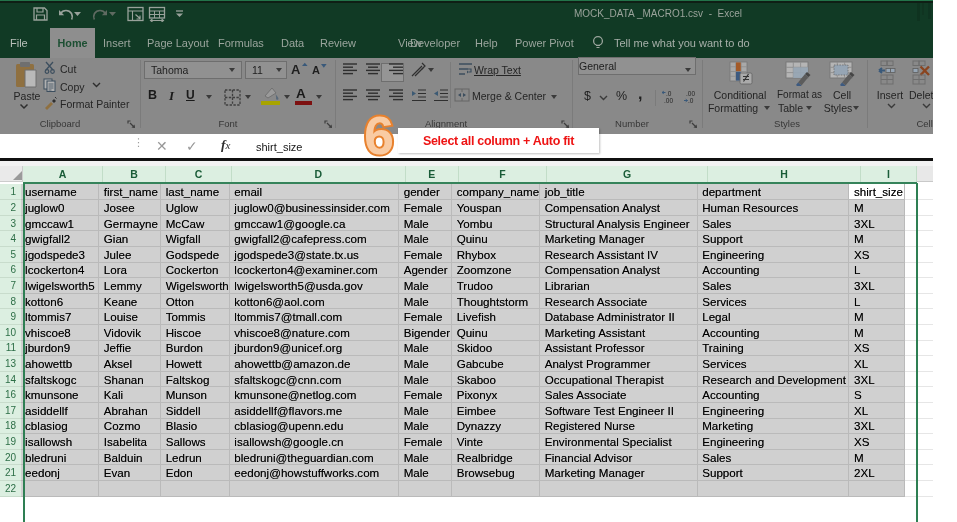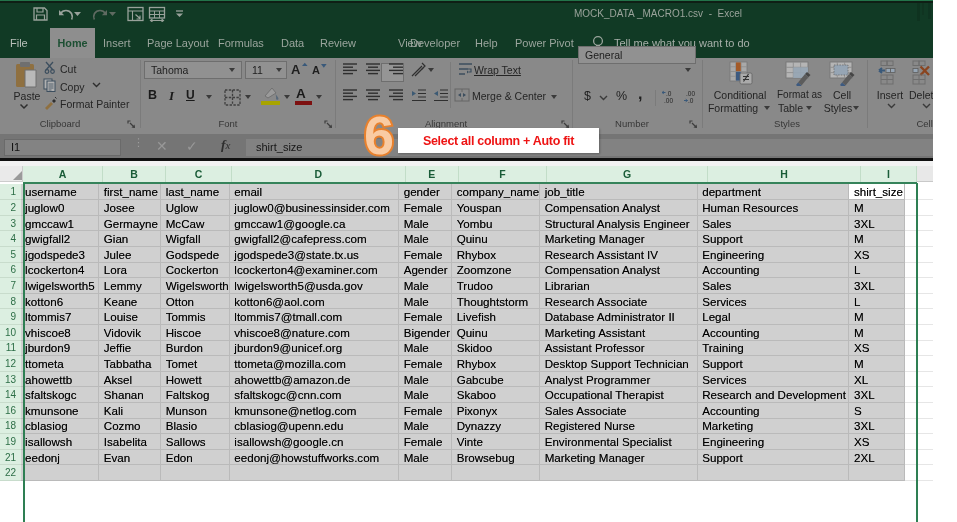--- a/index.html
+++ b/index.html
@@ -258,7 +258,7 @@
     </svg>
 <div class="gdiv" style="left:572px"></div>
     <div class="abs" style="left:450px;top:62px;width:1px;height:46px;background:#7b7b7b"></div>
-<div class="box" style="left:578px;top:46px;width:118px;height:18px;line-height:16px;padding-left:6px">General</div>
+<div class="box" style="left:578px;top:57px;width:118px;height:18px;line-height:16px;">General</div>
 <div class="caret" style="left:685px;top:68px;border-top-color:#3a3a3a"></div>
 <div class="rtext" style="left:584px;top:89px;font-size:12.5px;color:#1f1f1f;">$</div>
 <svg class="abs" style="left:599px;top:95px" width="9" height="6" viewBox="0 0 9 6">

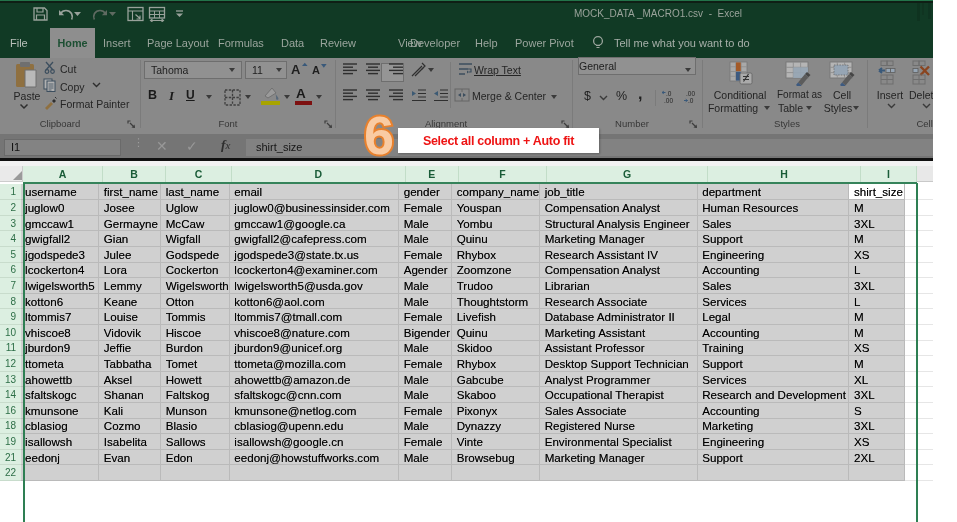--- a/index.html
+++ b/index.html
@@ -350,11 +350,6 @@
 </svg>
 <div class="rtext" style="left:945px;top:89px;font-size:10.5px;color:#242424;">Fo</div>
 <div class="glabel" style="left:897px;width:60px">Cells</div>
-<div id="fbar">
-      <div id="namebox">I1</div>
-      <div class="caret" style="left:110px;top:146px;border-top-color:#4a4a4a"></div>
-      <div id="fxarea"></div>
-    </div>
 <div class="abs" style="left:133px;top:140px;width:3px;height:12px;color:#9d9d9d;font-size:11px;line-height:4px">⋮</div>
 <div class="abs" style="left:156px;top:138px;color:#989898;font-size:14px">✕</div>
 <div class="abs" style="left:186px;top:138px;color:#989898;font-size:14px">✓</div>

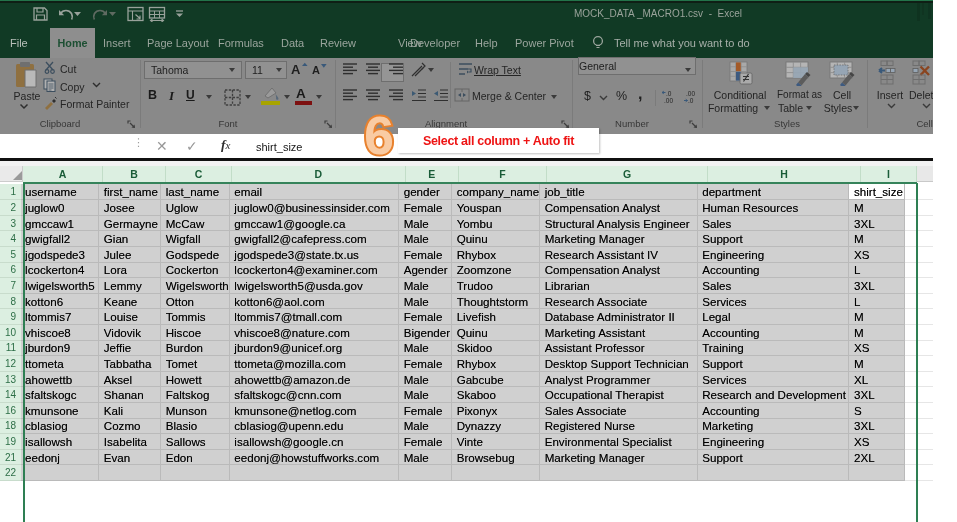--- a/index.html
+++ b/index.html
@@ -530,19 +530,6 @@
           <td class="un"></td>
         </tr>
 <tr>
-          <td class="gut">12</td>
-          <td class="sel">ttometa</td>
-          <td class="sel">Tabbatha</td>
-          <td class="sel">Tomet</td>
-          <td class="sel">ttometa@mozilla.com</td>
-          <td class="sel">Female</td>
-          <td class="sel">Rhybox</td>
-          <td class="sel">Desktop Support Technician</td>
-          <td class="sel">Support</td>
-          <td class="sel">M</td>
-          <td class="un"></td>
-        </tr>
-<tr>
           <td class="gut">13</td>
           <td class="sel">ahowettb</td>
           <td class="sel">Aksel</td>

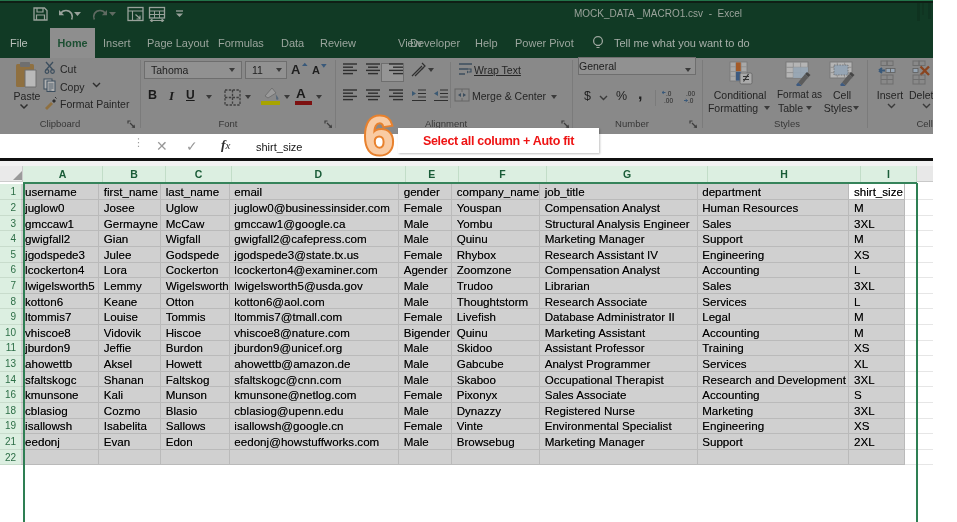--- a/index.html
+++ b/index.html
@@ -569,6 +569,19 @@
           <td class="un"></td>
         </tr>
 <tr>
+          <td class="gut">17</td>
+          <td class="sel">asiddellf</td>
+          <td class="sel">Abrahan</td>
+          <td class="sel">Siddell</td>
+          <td class="sel">asiddellf@flavors.me</td>
+          <td class="sel">Male</td>
+          <td class="sel">Eimbee</td>
+          <td class="sel">Software Test Engineer II</td>
+          <td class="sel">Engineering</td>
+          <td class="sel">XL</td>
+          <td class="un"></td>
+        </tr>
+<tr>
           <td class="gut">18</td>
           <td class="sel">cblasiog</td>
           <td class="sel">Cozmo</td>

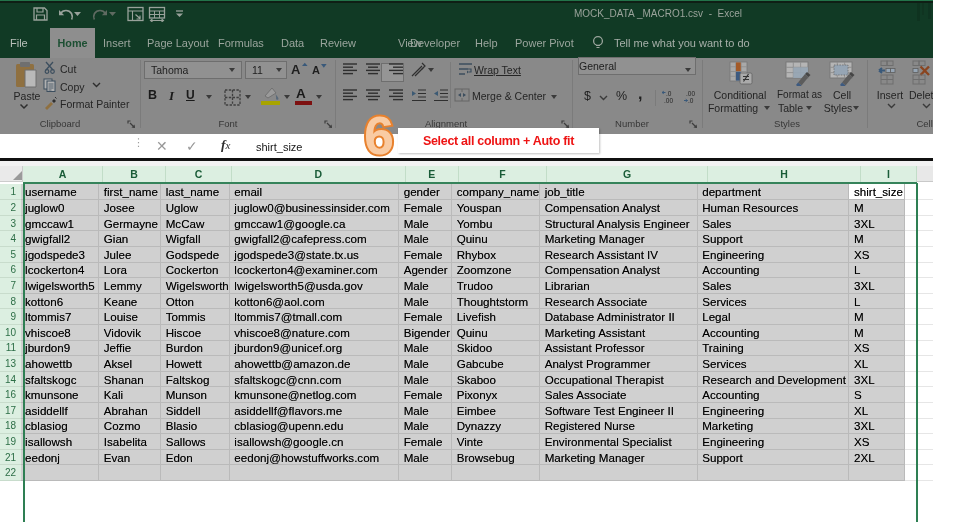--- a/index.html
+++ b/index.html
@@ -608,6 +608,19 @@
           <td class="un"></td>
         </tr>
 <tr>
+          <td class="gut">20</td>
+          <td class="sel">bledruni</td>
+          <td class="sel">Balduin</td>
+          <td class="sel">Ledrun</td>
+          <td class="sel">bledruni@theguardian.com</td>
+          <td class="sel">Male</td>
+          <td class="sel">Realbridge</td>
+          <td class="sel">Financial Advisor</td>
+          <td class="sel">Sales</td>
+          <td class="sel">M</td>
+          <td class="un"></td>
+        </tr>
+<tr>
           <td class="gut">21</td>
           <td class="sel">eedonj</td>
           <td class="sel">Evan</td>

